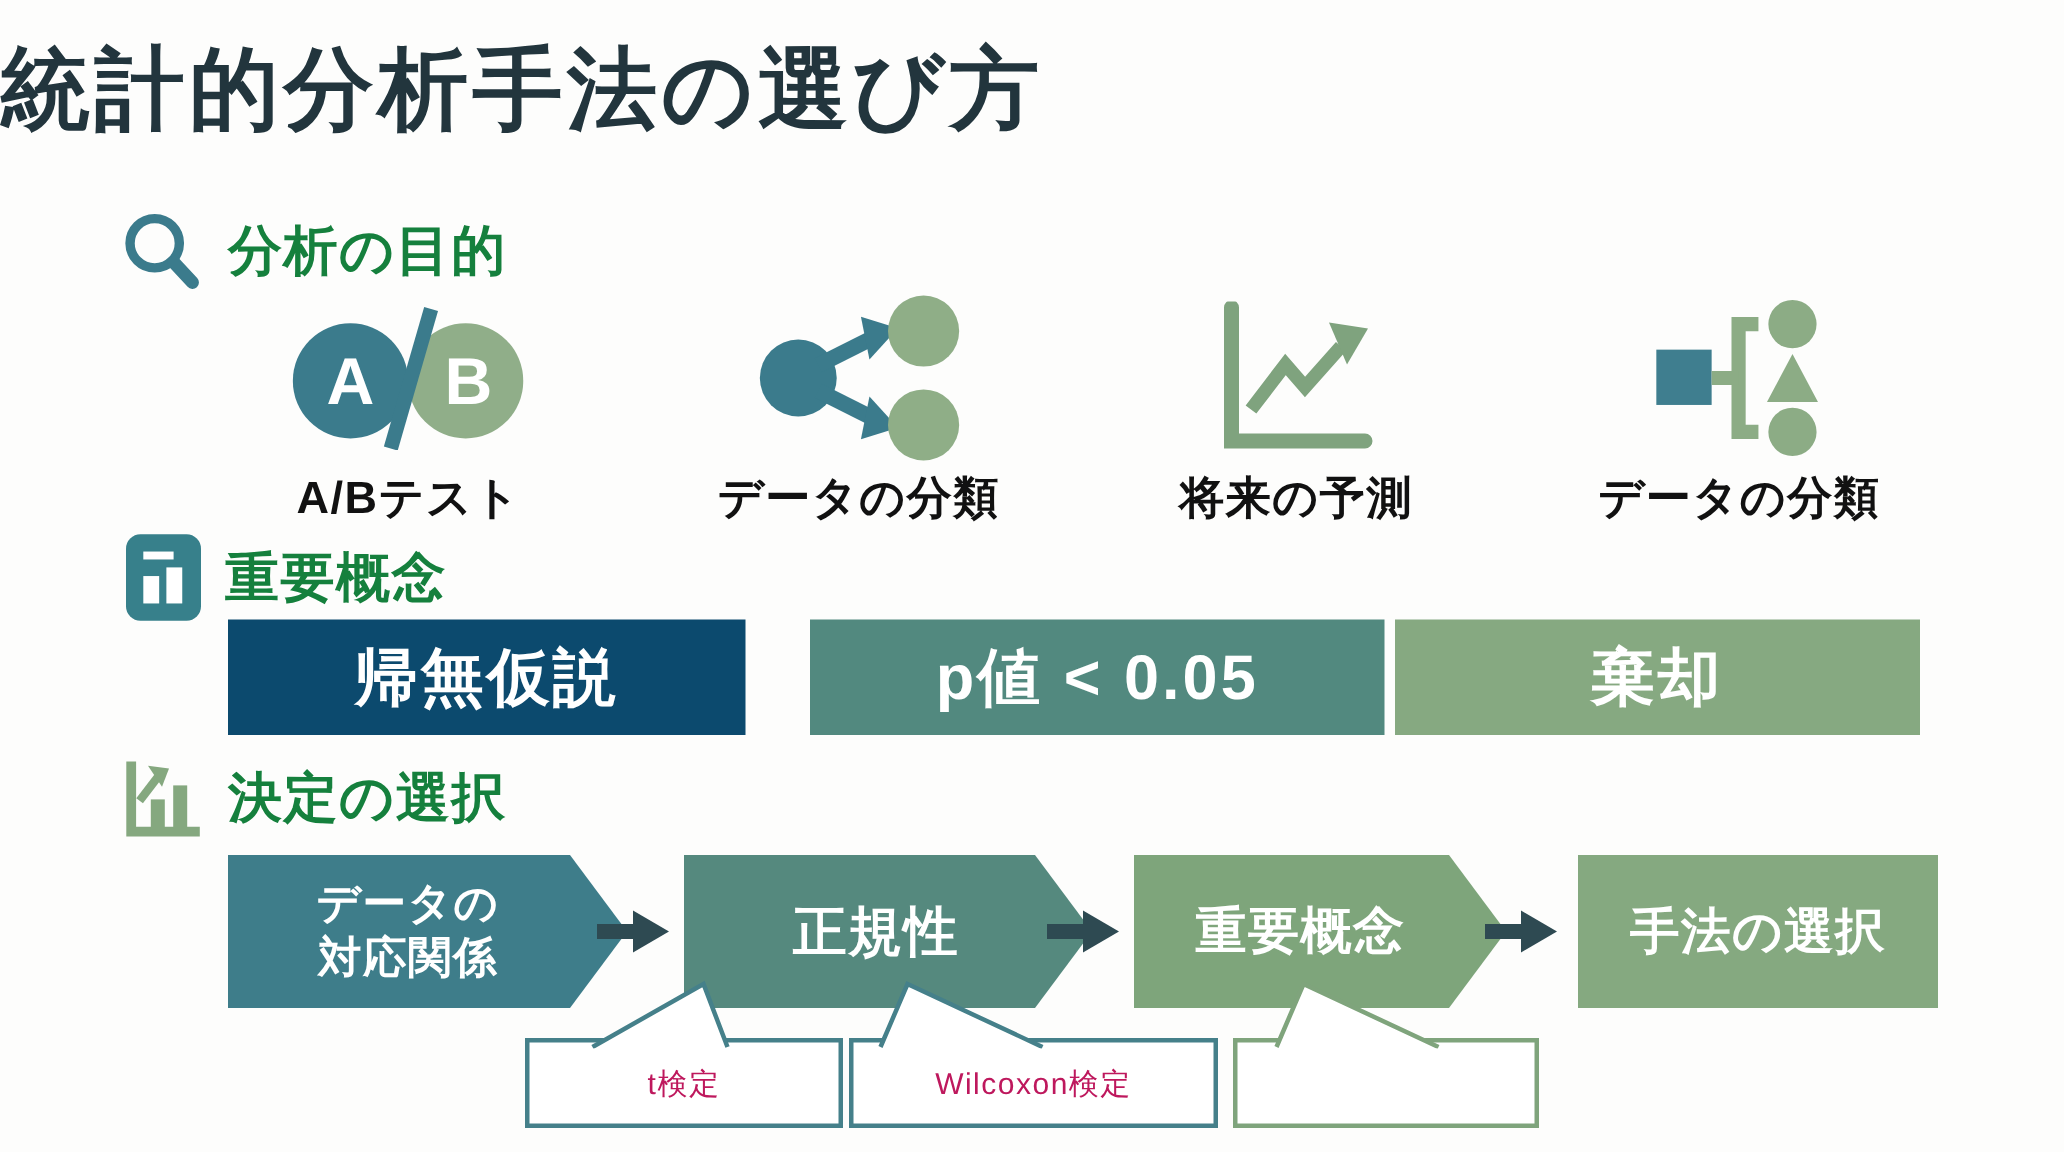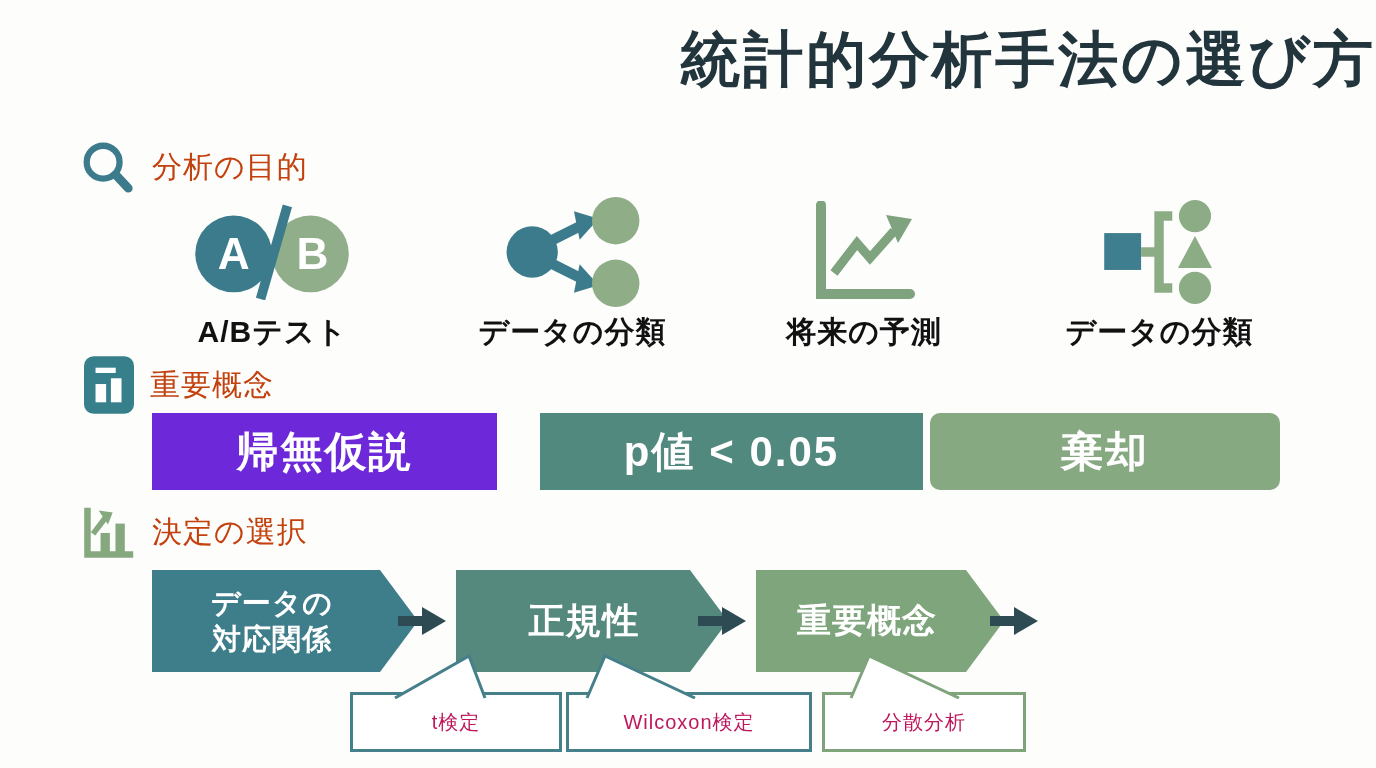--- a/index.html
+++ b/index.html
@@ -9,7 +9,7 @@
     font-family:"Liberation Sans","DejaVu Sans",sans-serif;
   }
   .title{
-    position:absolute;top:20px;left:0;width:100%;text-align:right;
+    position:absolute;top:20px;left:0;width:100%;text-align:left;
     font-size:60px;font-weight:800;letter-spacing:3px;color:#22353d;
   }
   .sec-header{position:absolute;display:flex;align-items:center;gap:16px;}

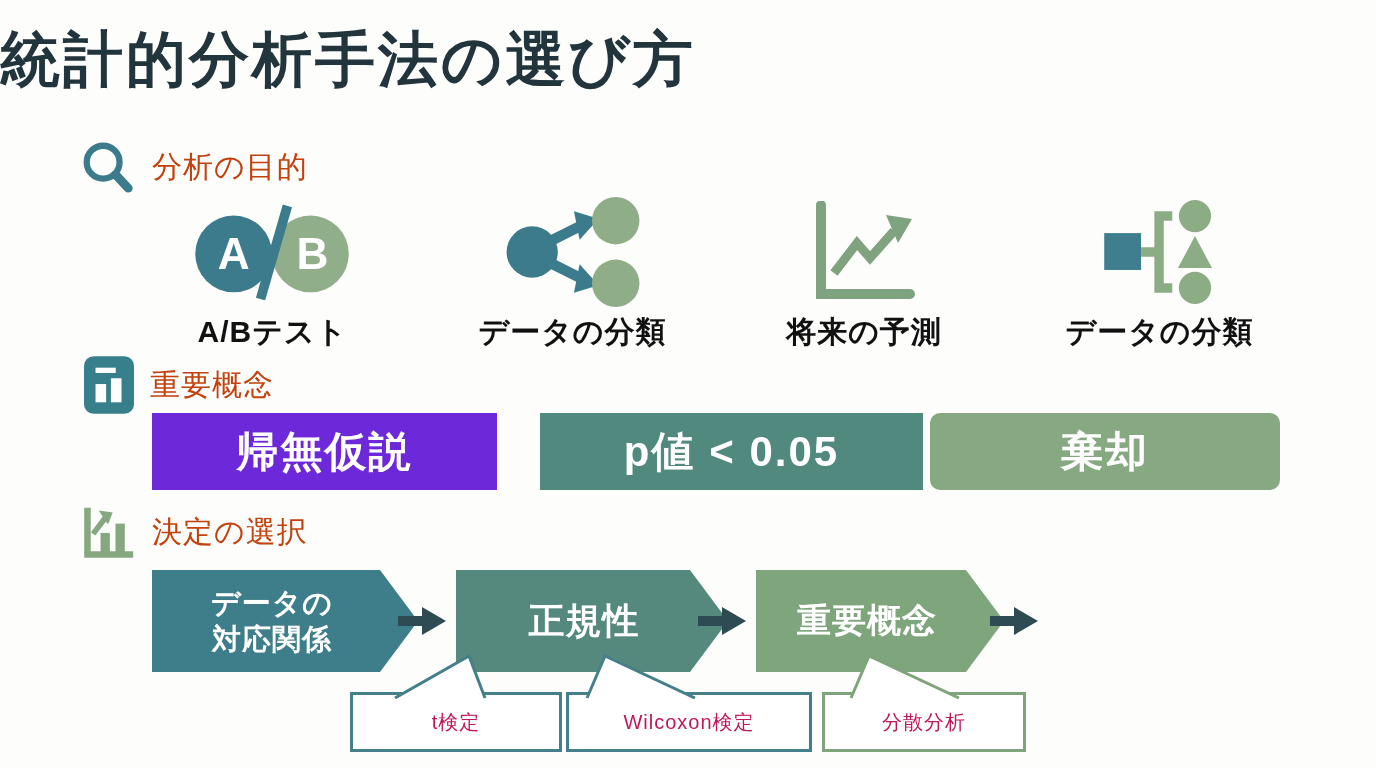--- a/index.html
+++ b/index.html
@@ -13,7 +13,7 @@
     font-size:60px;font-weight:800;letter-spacing:3px;color:#22353d;
   }
   .sec-header{position:absolute;display:flex;align-items:center;gap:16px;}
-  .sec-header .sec-label{font-size:30px;font-weight:400;color:#c2410c;letter-spacing:1px;}
+  .sec-header .sec-label{font-size:36px;font-weight:700;color:#15803d;letter-spacing:1px;}
   .sec1{top:138px;left:78px;}
   .sec2{top:356px;left:84px;}
   .sec3{top:504px;left:80px;}

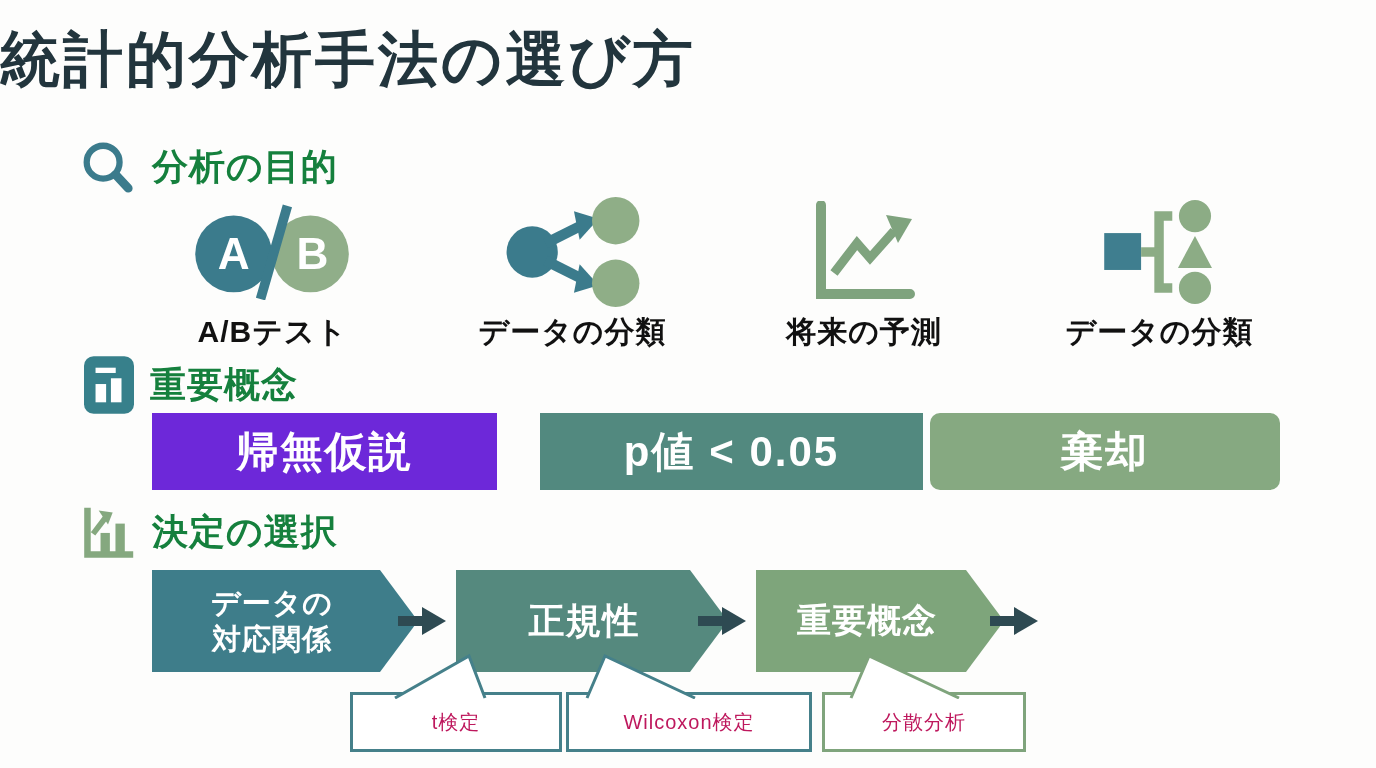--- a/index.html
+++ b/index.html
@@ -134,7 +134,7 @@
     <span class="sec-label">重要概念</span>
   </div>
 
-  <div class="cbox cbox1" style="background-color: #6d28d9;">
+  <div class="cbox cbox1" style="background-color: #0c4a6e;">
     <span>帰無仮説</span>
   </div>
   <div class="cbox cbox2" style="background-color: rgb(82, 137, 127);">

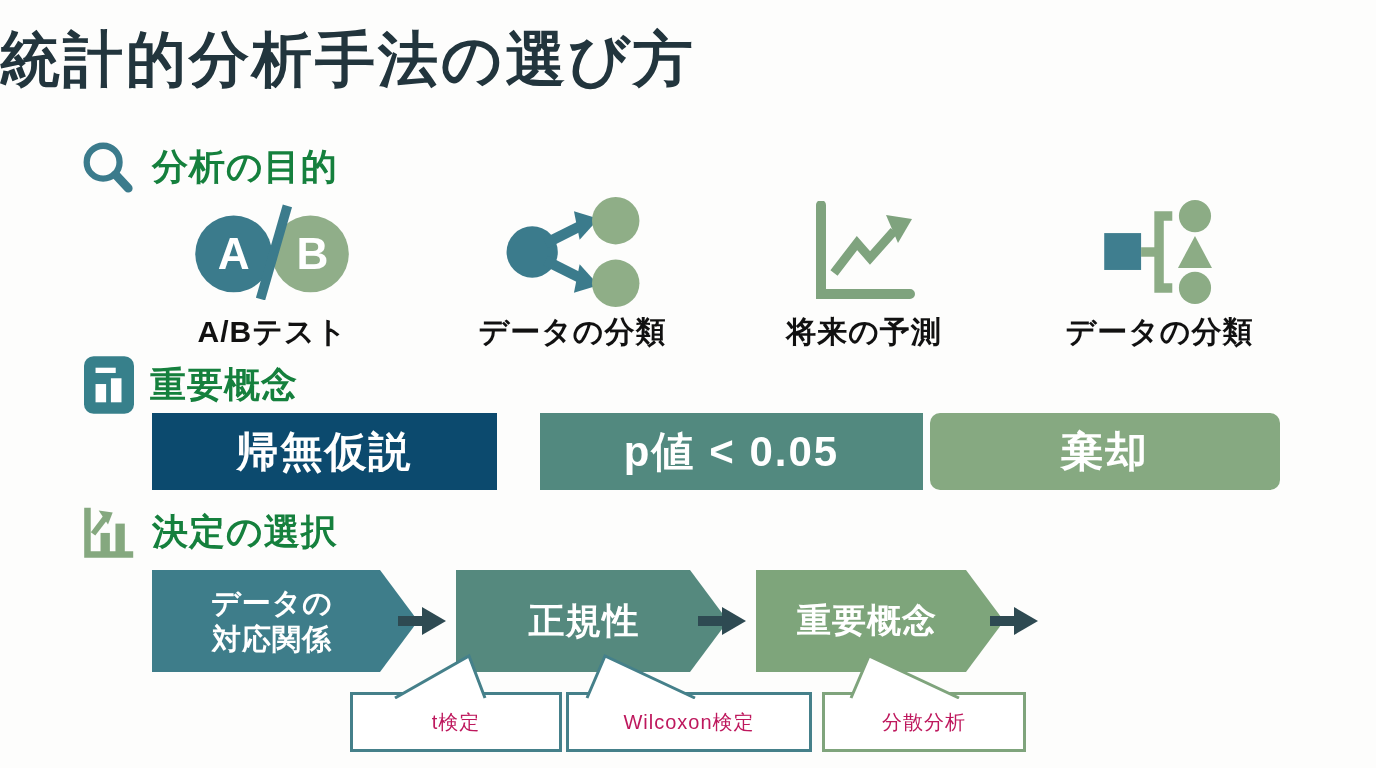--- a/index.html
+++ b/index.html
@@ -140,7 +140,7 @@
   <div class="cbox cbox2" style="background-color: rgb(82, 137, 127);">
     <span>p値 &lt; 0.05</span>
   </div>
-  <div class="cbox cbox3" style="background-color: rgb(134, 169, 129); border-radius: 10px;">
+  <div class="cbox cbox3" style="background-color: rgb(134, 169, 129);">
     <span>棄却</span>
   </div>
 

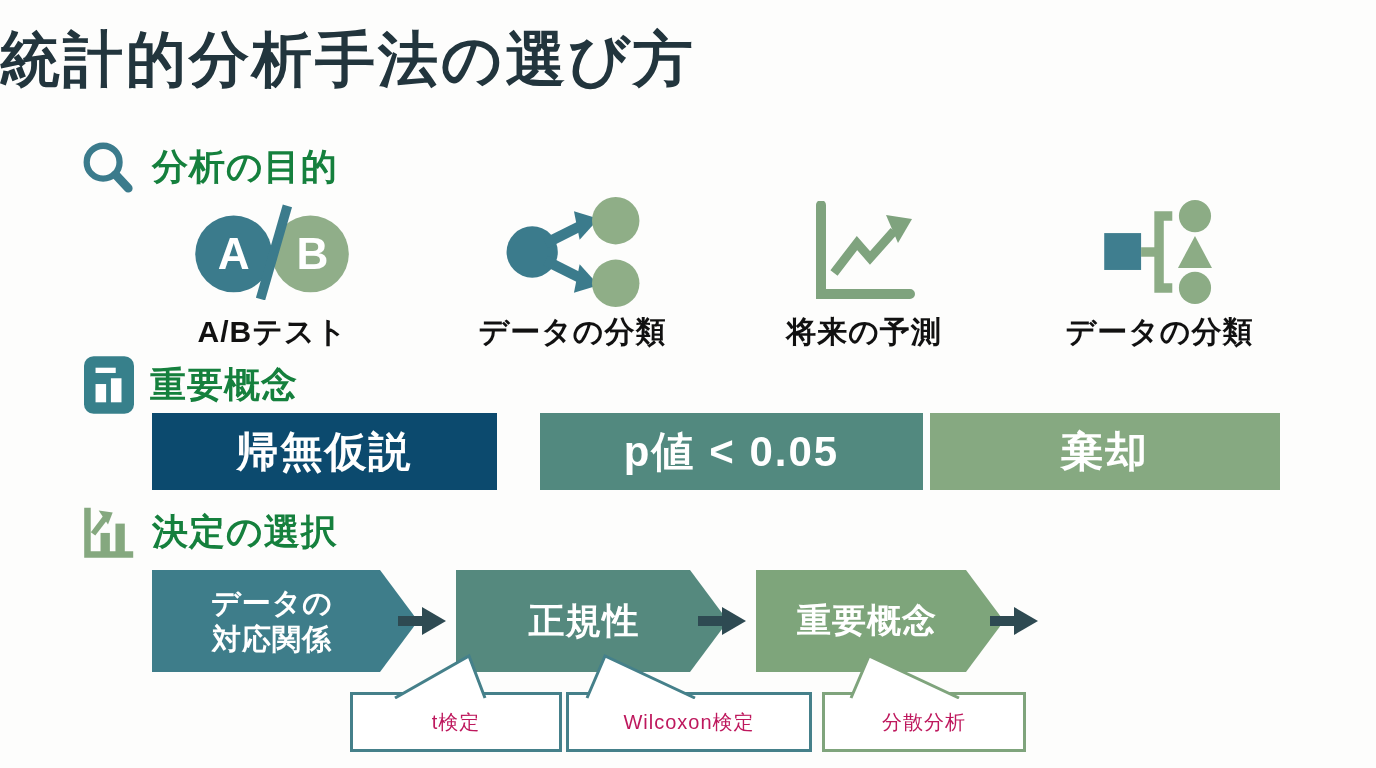--- a/index.html
+++ b/index.html
@@ -183,6 +183,9 @@
     <polygon points="26,3 50,17 26,31" fill="currentColor"></polygon>
   </svg>
 
+  <div class="step step4" style="background-color: rgb(133, 169, 128);">
+    <span>手法の選択</span>
+  </div>
 
   <div class="callout co1" style="border-color: rgb(69, 128, 138);">
     <svg class="pointer" viewBox="0 0 98 46" preserveAspectRatio="none" style="color: rgb(69, 128, 138);">

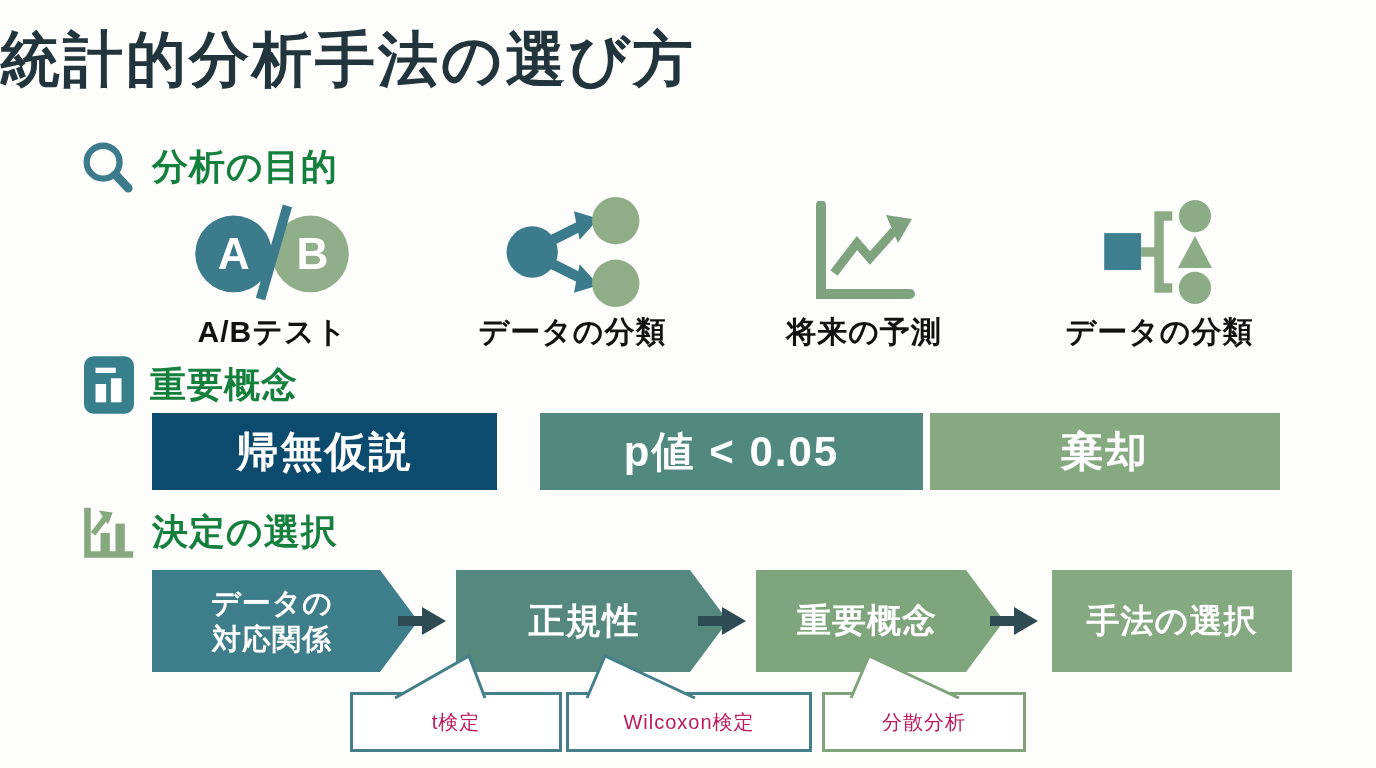--- a/index.html
+++ b/index.html
@@ -208,7 +208,6 @@
       <polygon points="2,46 20,3 110,46" fill="#ffffff"></polygon>
       <path d="M2,45 L20,3 L110,45" fill="none" stroke="currentColor" stroke-width="3"></path>
     </svg>
-    <span>分散分析</span>
   </div>
 
 </div>

